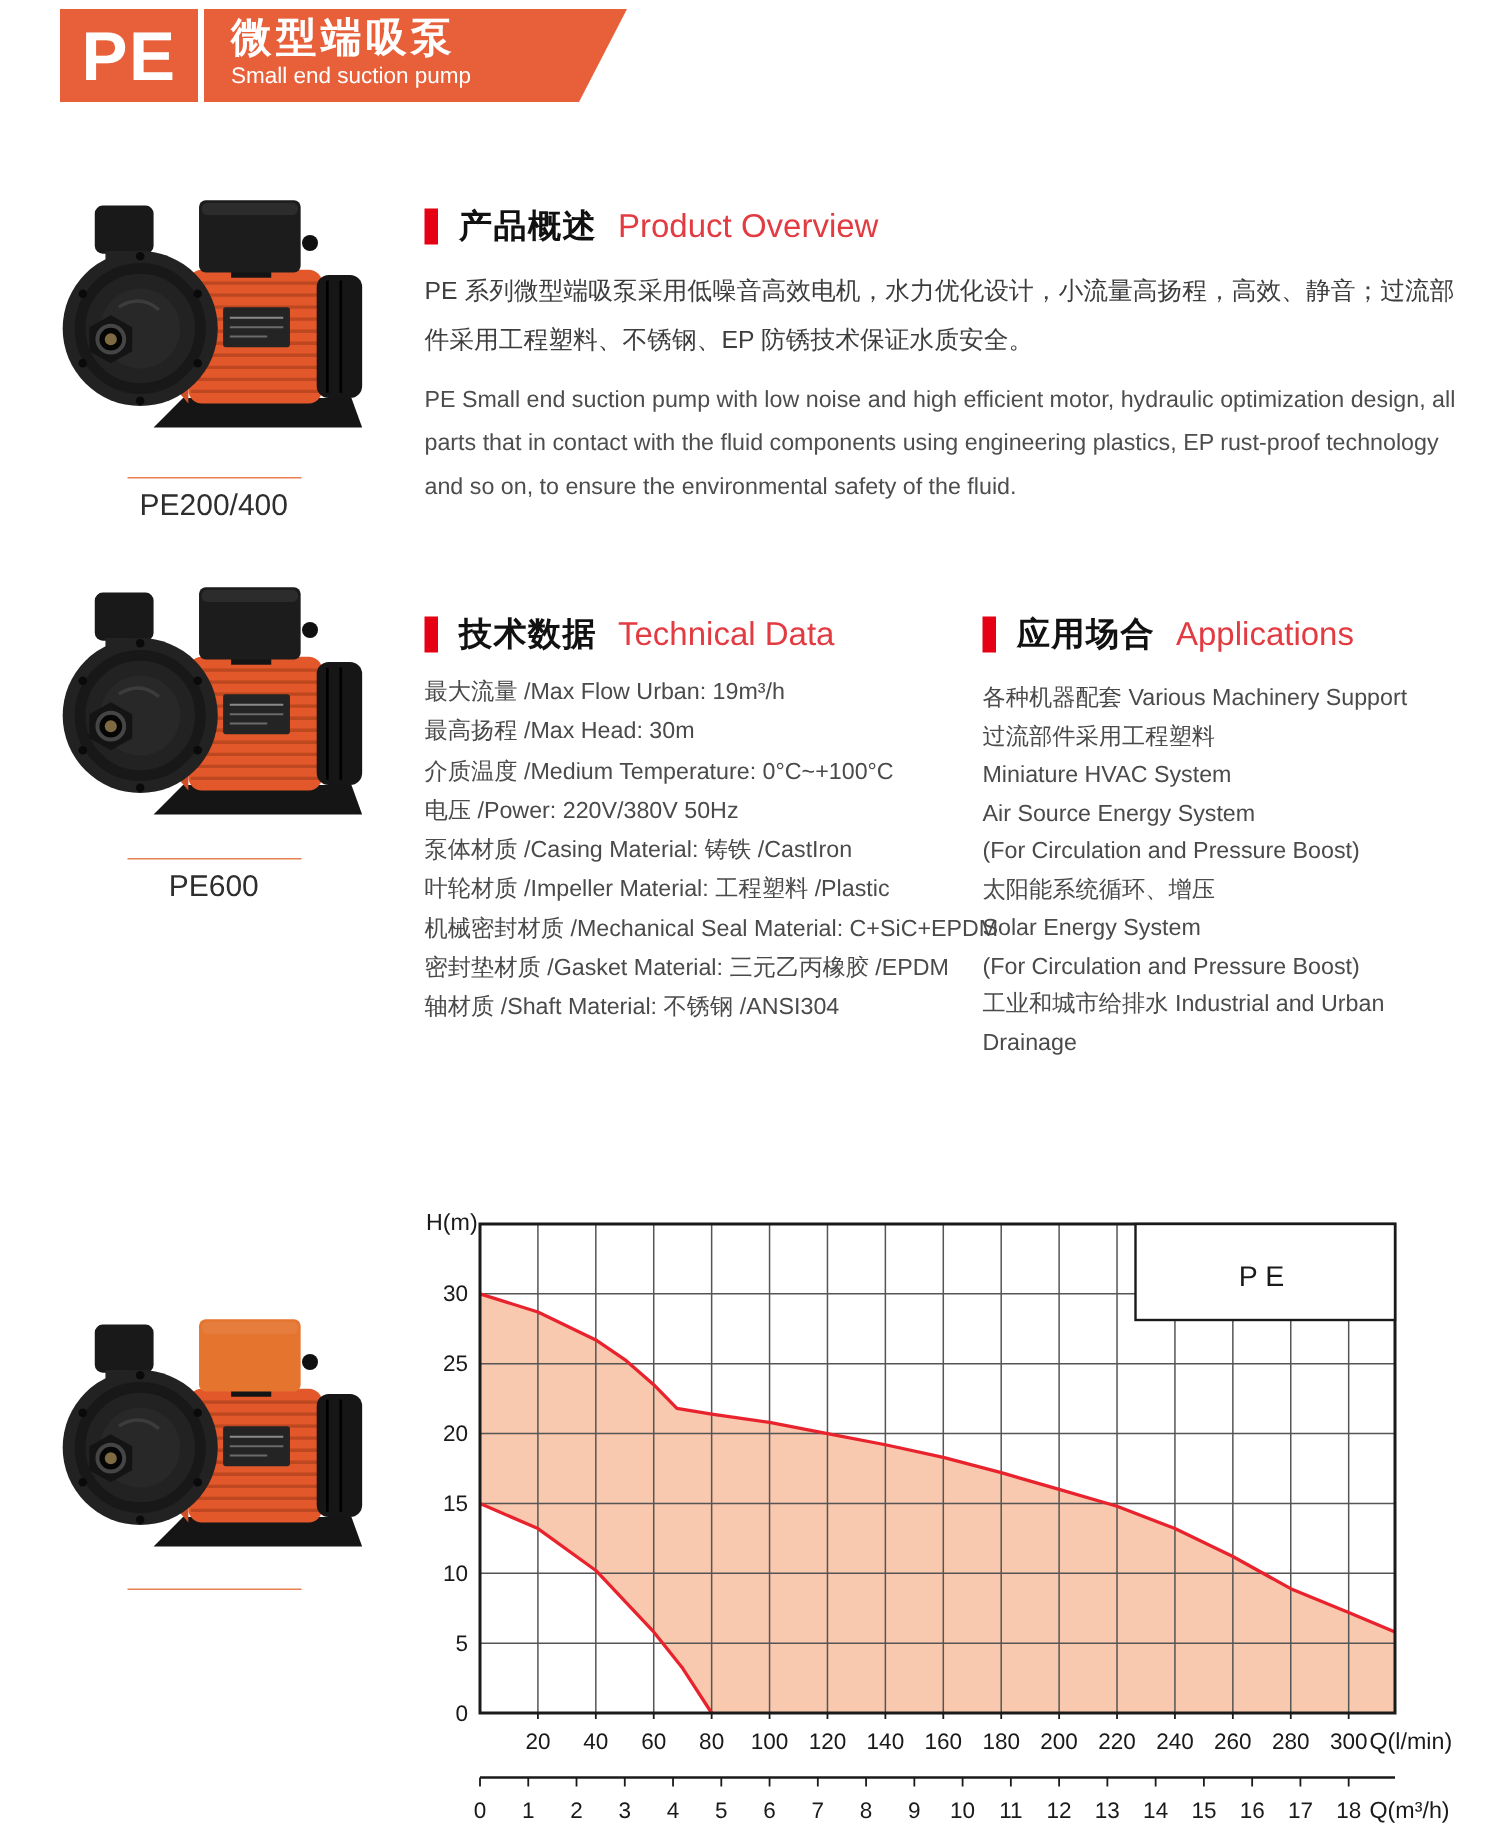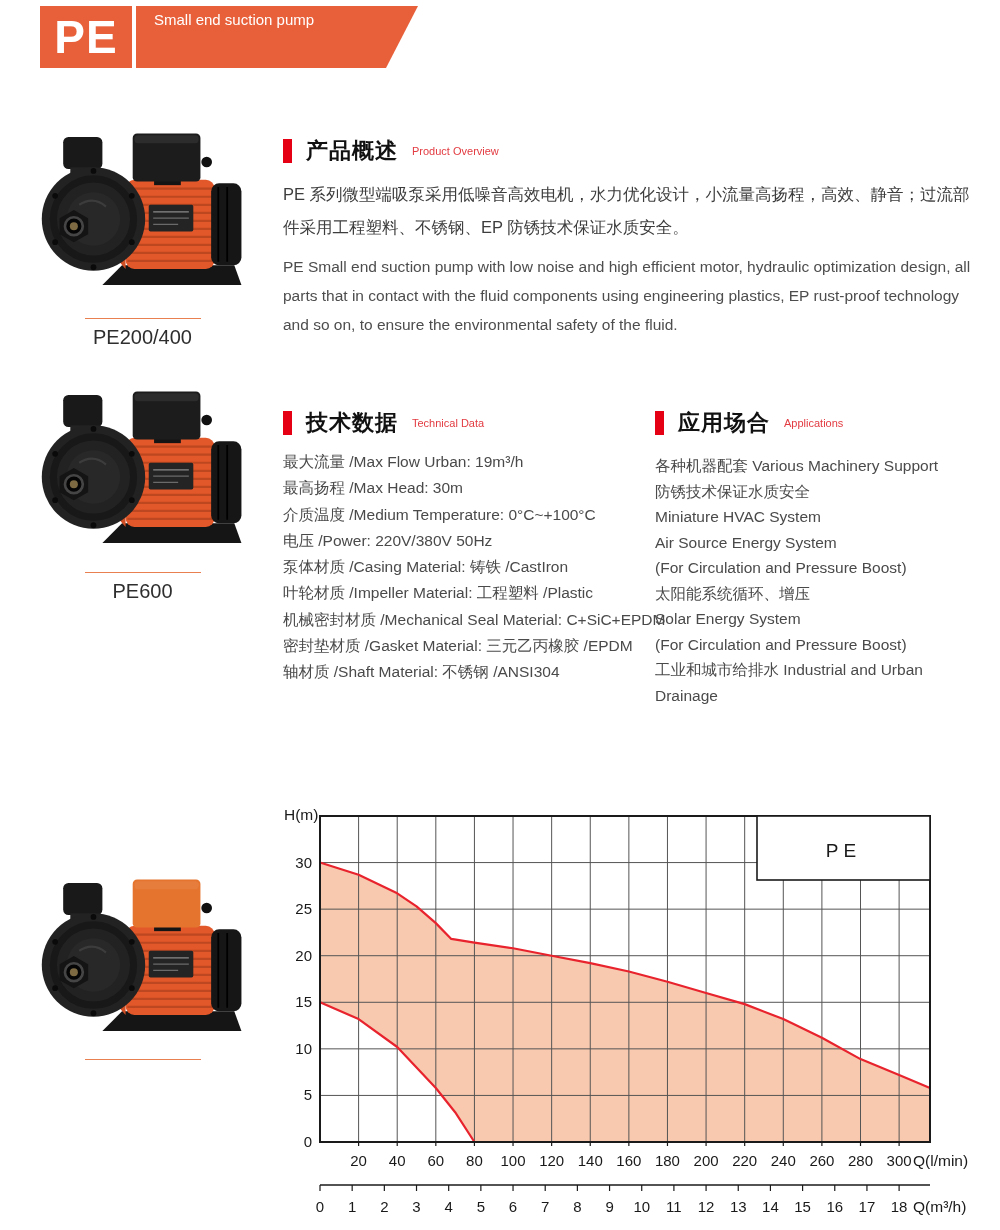--- a/index.html
+++ b/index.html
@@ -103,6 +103,7 @@
   <div class="banner">
     <div class="banner-code">PE</div>
     <div class="banner-main">
+      <div class="banner-zh">微型端吸泵</div>
       <div class="banner-en">Small end suction pump</div>
     </div>
   </div>

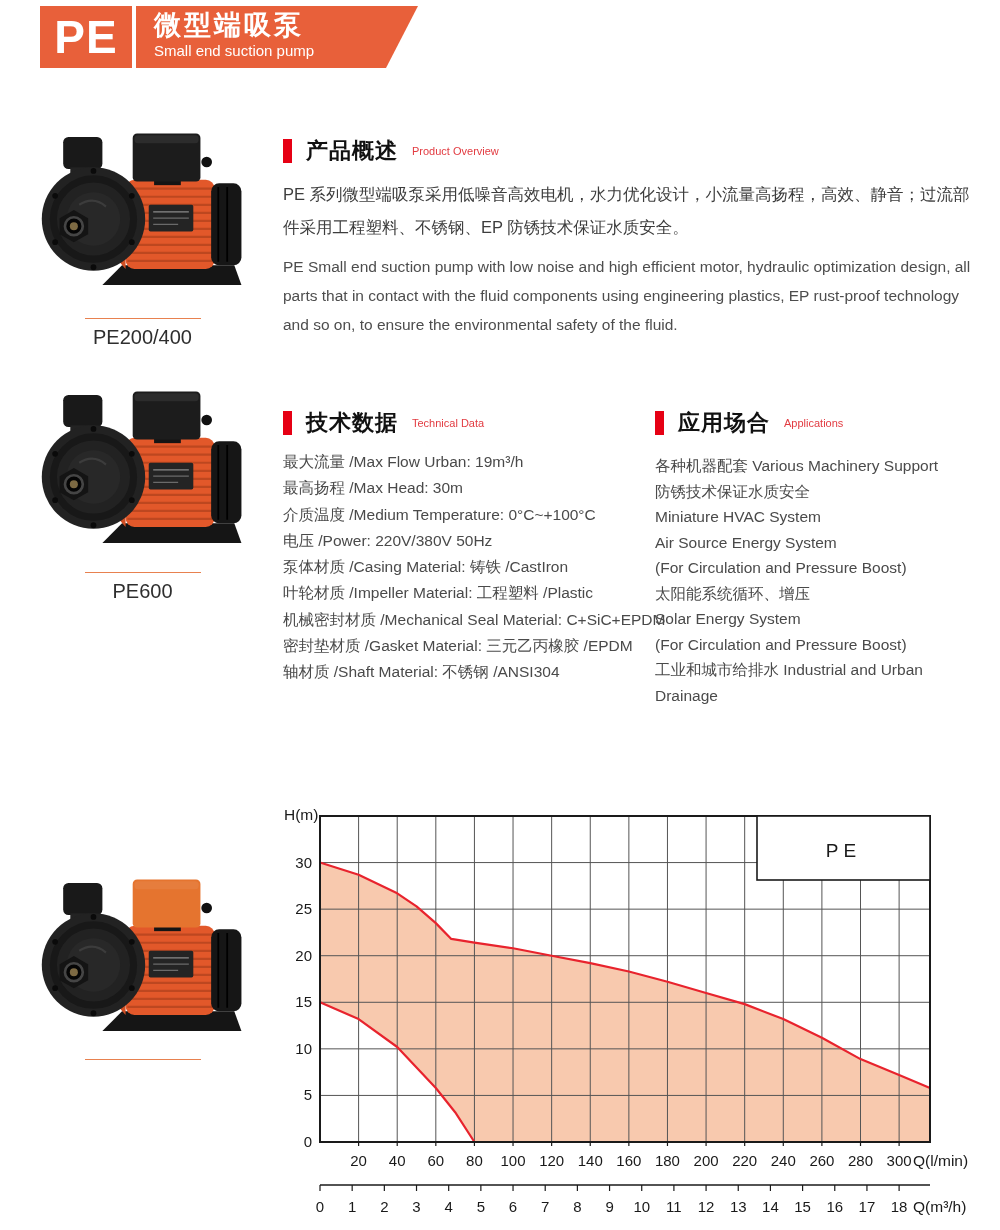--- a/index.html
+++ b/index.html
@@ -28,7 +28,7 @@
   .sec-title { position:absolute; display:flex; align-items:center; }
   .sec-bar { width:9px; height:24px; background:#e60014; margin-right:14px; }
   .sec-zh { font-size:22px; font-weight:bold; color:#111; letter-spacing:1px; }
-  .sec-en { font-size:11px; color:#e23b41; margin-left:14px; }
+  .sec-en { font-size:22px; color:#e23b41; margin-left:14px; }
 
   .para-zh { position:absolute; left:283px; width:700px; font-size:16.5px; line-height:33px; color:#3d3d3d; }
   .para-en { position:absolute; left:283px; width:705px; font-size:15.5px; line-height:29px; color:#4d4d4d; }

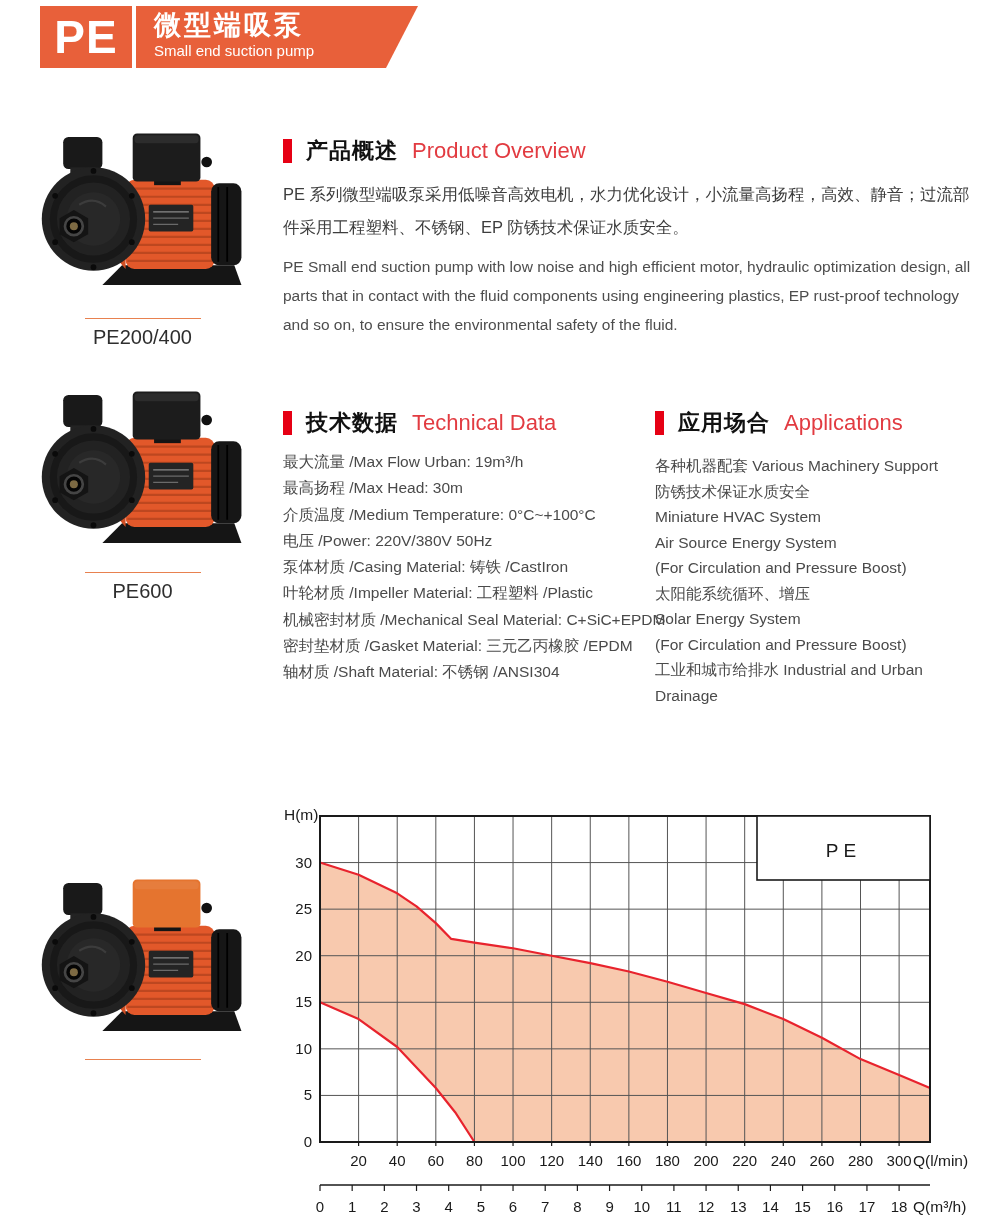--- a/index.html
+++ b/index.html
@@ -164,7 +164,7 @@
   </div>
   <div class="apps-list">
     <div class="app-row">各种机器配套  Various Machinery Support</div>
-    <div class="app-row">防锈技术保证水质安全</div>
+    <div class="app-row">过流部件采用工程塑料</div>
     <div class="app-row">Miniature HVAC System</div>
     <div class="app-row">Air Source Energy System</div>
     <div class="app-row"> (For Circulation and Pressure Boost)</div>

